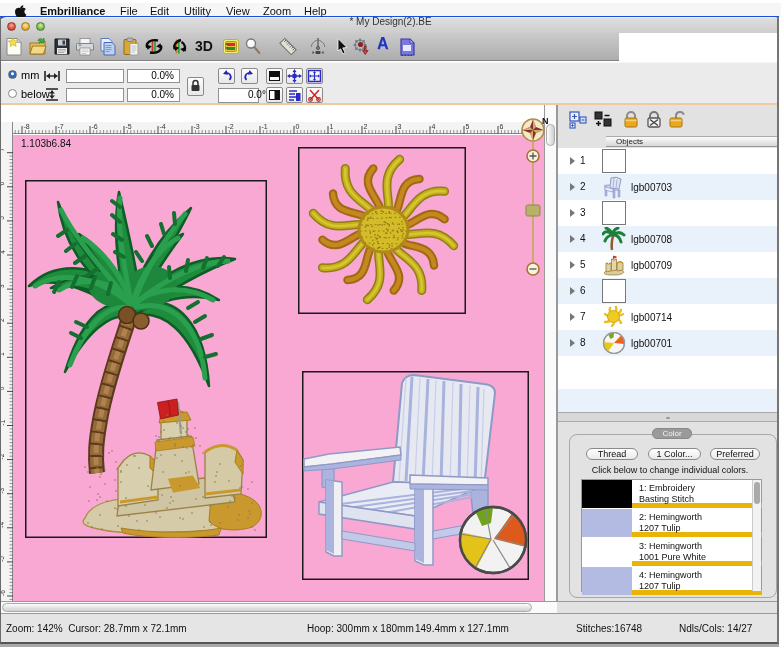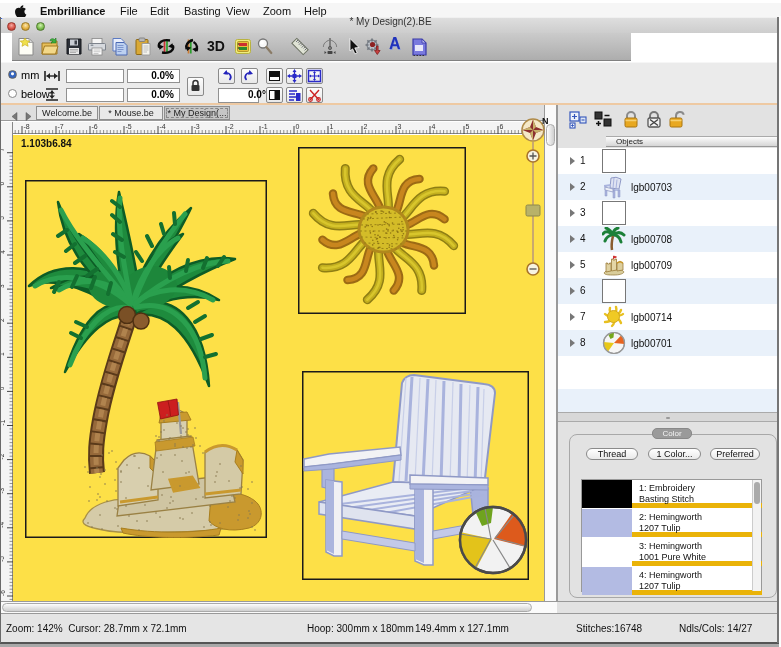--- a/index.html
+++ b/index.html
@@ -9,7 +9,7 @@
 #stage { position:relative; width:781px; height:647px; }
 
 #menubar { left:0; top:3px; width:781px; height:16px; background:#f6f6f6;
-  border-bottom:1px solid #1d4ed8; color:#111; font-size:11px; }
+  border-bottom:3px solid #1d4ed8; color:#111; font-size:11px; }
 #menubar span { position:absolute; top:2px; }
 
 #titlebar { left:0; top:17px; width:781px; height:16px;

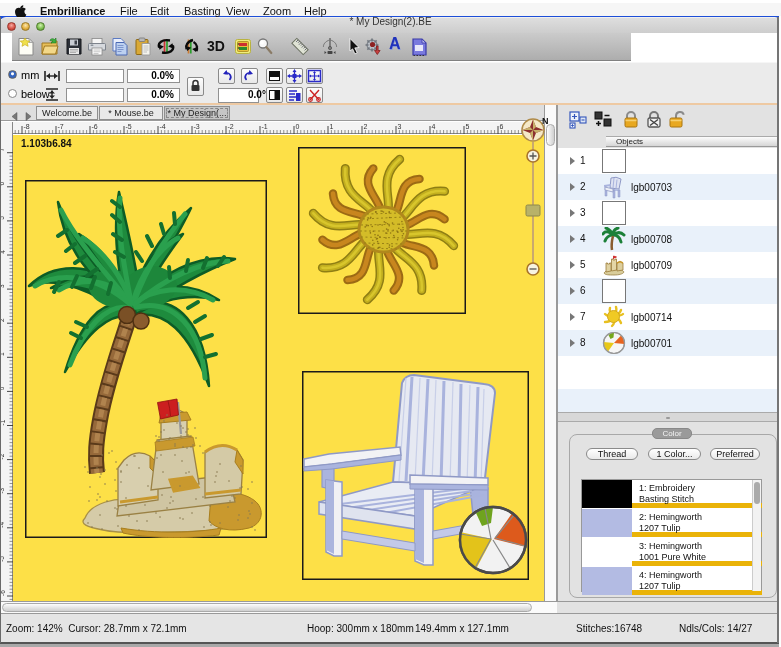--- a/index.html
+++ b/index.html
@@ -100,7 +100,7 @@
     <span style="left:40px; font-weight:bold;">Embrilliance</span>
     <span style="left:120px;">File</span>
     <span style="left:150px;">Edit</span>
-    <span style="left:184px;">Basting</span>
+    <span style="left:184px;">Utility</span>
     <span style="left:226px;">View</span>
     <span style="left:263px;">Zoom</span>
     <span style="left:304px;">Help</span>

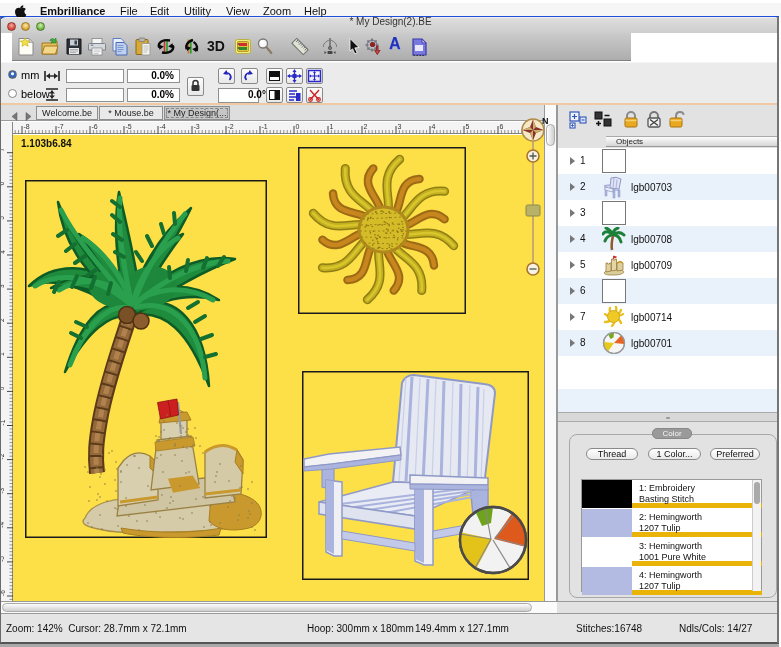--- a/index.html
+++ b/index.html
@@ -18,7 +18,7 @@
 #title { left:0; top:16px; width:781px; text-align:center; font-size:10px; color:#333; }
 
 #toolbar1 { left:0; top:33px; width:619px; height:28px;
-  background:linear-gradient(#cbcbcb,#adadad); border-bottom:1px solid #808080;margin-left:12px; }
+  background:linear-gradient(#cbcbcb,#adadad); border-bottom:1px solid #808080; }
 .ti { position:absolute; top:4px; width:18px; height:19px; }
 
 #toolbar2 { left:0; top:62px; width:781px; height:41px; background:#ebebeb; border-top:1px solid #f6f6f6; }

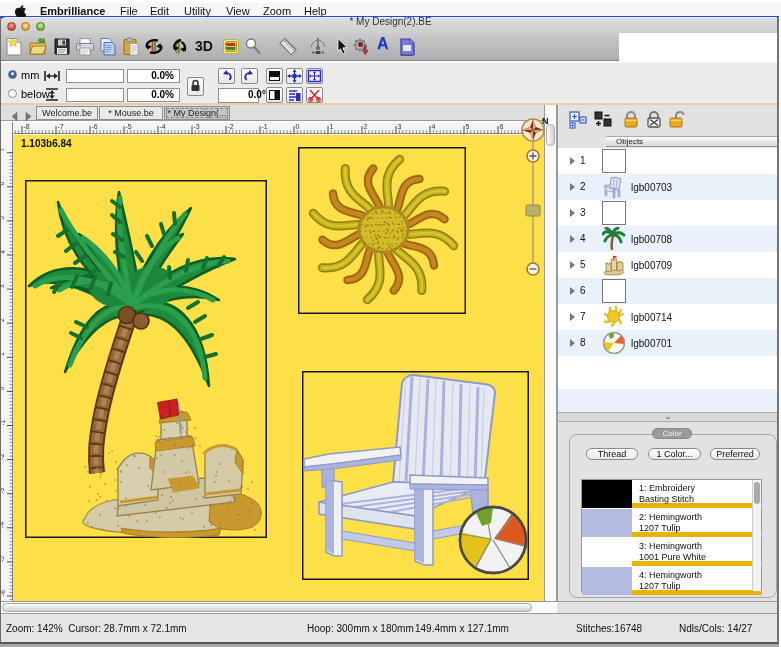--- a/index.html
+++ b/index.html
@@ -27,7 +27,7 @@
   border:1px solid #888; background:#fff; }
 .radio.sel { background:radial-gradient(circle at 50% 40%, #fff 0 1px, #3465c0 2px 60%, #274f9a); border-color:#666; }
 .tfield { position:absolute; background:#fff; border:1px solid #919191;
-  font-size:10px; color:#000; text-align:right; padding-right:5px; line-height:12px;font-weight:bold; }
+  font-size:10px; color:#000; text-align:right; padding-right:5px; line-height:12px; }
 .btn2 { position:absolute; background:linear-gradient(#fdfdfd,#e8e8e8);
   border:1px solid #8a8a8a; border-radius:2px; }
 

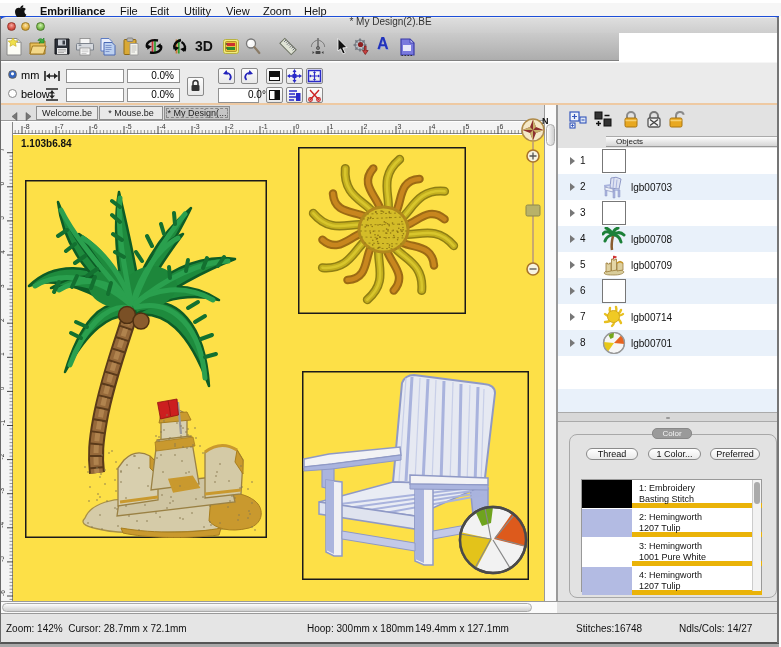--- a/index.html
+++ b/index.html
@@ -322,17 +322,6 @@
   </div>
   <div id="peach" class="abs"></div>
 
-  <div id="tabbar" class="abs">
-    <div style="position:absolute; left:9px; top:3px;"><svg width="11" height="11" viewBox="0 0 11 11">
-          <path d="M8 1.5L3 5.5L8 9.5z" fill="#777" stroke="#555" stroke-width="0.5"></path>
-        </svg></div>
-    <div style="position:absolute; left:23px; top:3px;"><svg width="11" height="11" viewBox="0 0 11 11">
-          <path d="M3 1.5l5 4L3 9.5z" fill="#777" stroke="#555" stroke-width="0.5"></path>
-        </svg></div>
-    <div class="tab" style="left:36px; width:62px;">Welcome.be</div>
-    <div class="tab" style="left:99px; width:64px;">* Mouse.be</div>
-    <div class="tab active" style="left:164px; width:66px;">* My Design(...</div>
-  </div>
 
   <div id="hruler" class="abs">
       <svg width="545" height="12" viewBox="0 0 545 12" style="position:absolute;left:0;top:0;">

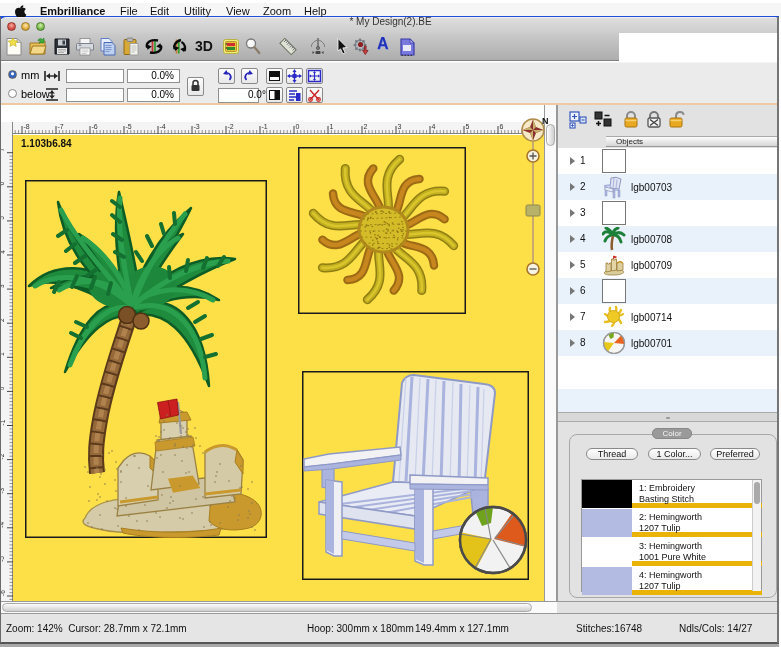--- a/index.html
+++ b/index.html
@@ -42,7 +42,7 @@
 #vruler { left:0; top:122px; width:13px; height:479px; background:#f4f4f4;
   border-right:1px solid #888; }
 
-#canvas { left:13px; top:135px; width:531px; height:466px; background:#fde047;font-weight:bold; }
+#canvas { left:13px; top:135px; width:531px; height:466px; background:#f9a8d4; }
 #vscroll { left:544px; top:105px; width:13px; height:496px; background:#fafafa;
   border-left:1px solid #999; border-right:1px solid #999; }
 #hscrollrow { left:0; top:601px; width:781px; height:13px; background:#e2e2e2;

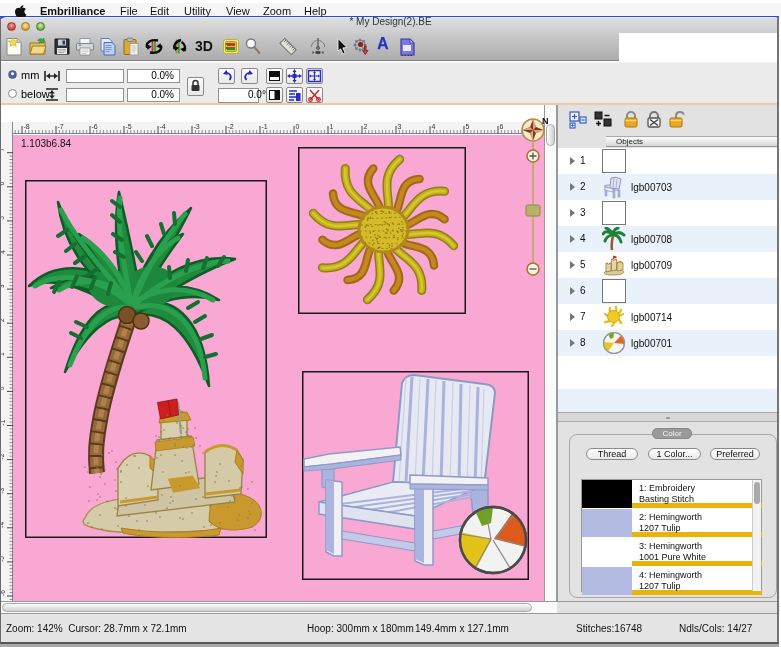--- a/index.html
+++ b/index.html
@@ -859,6 +859,7 @@
     <div class="pill" style="left:28px; width:52px;">Thread</div>
     <div class="pill" style="left:90px; width:53px;">1 Color...</div>
     <div class="pill" style="left:152px; width:50px;border-radius:6px;">Preferred</div>
+    <div id="clicktext">Click below to change individual colors.</div>
     <div id="clist">
       <div class="crow" style="top:0px;">
           <div class="csw" style="background:#000;"></div>

